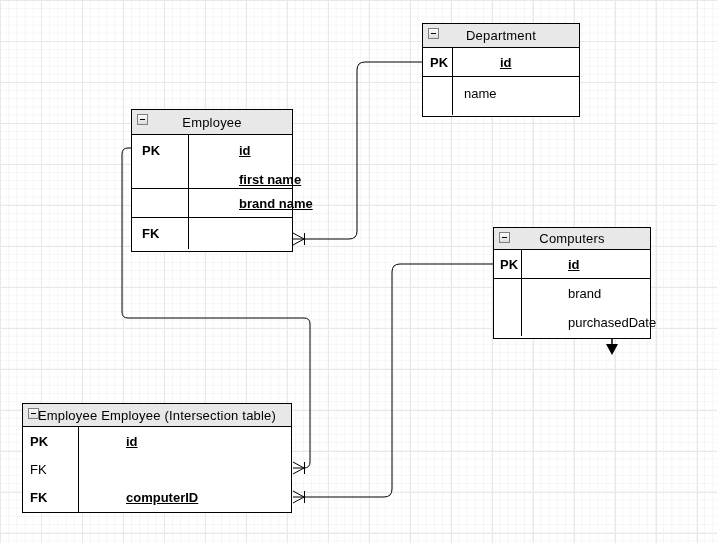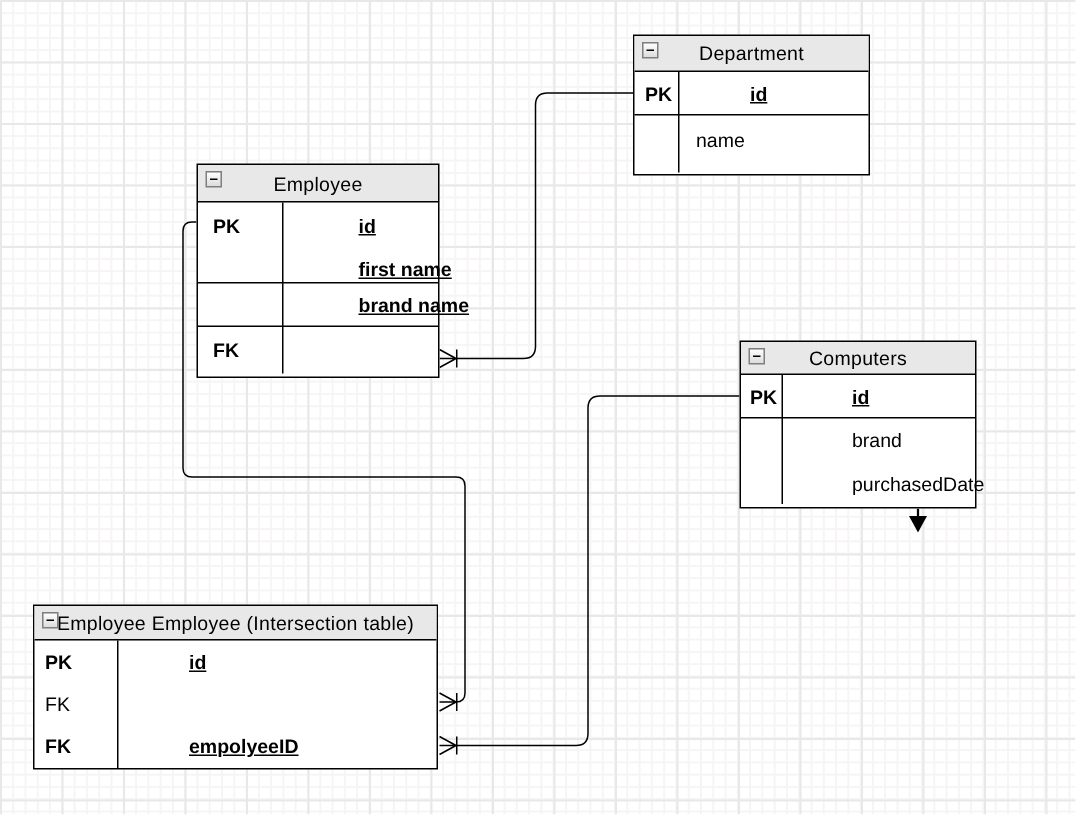--- a/index.html
+++ b/index.html
@@ -182,7 +182,7 @@
       </div>
       <div class="row">
         <span class="keycol b">FK</span>
-        <span class="attrs"><span class="attr b u">empolyeeID</span></span>
+        <span class="attrs"><span class="attr b u">computerID</span></span>
       </div>
     </div>
   </div>

